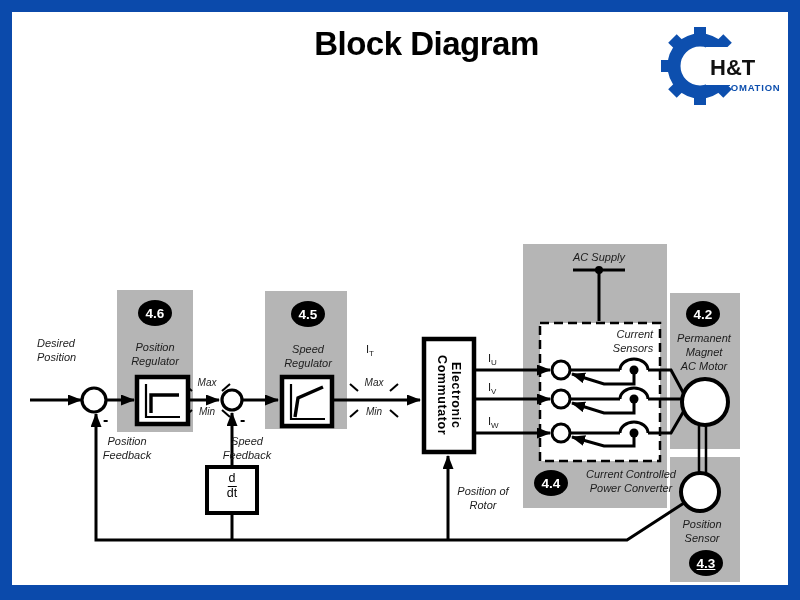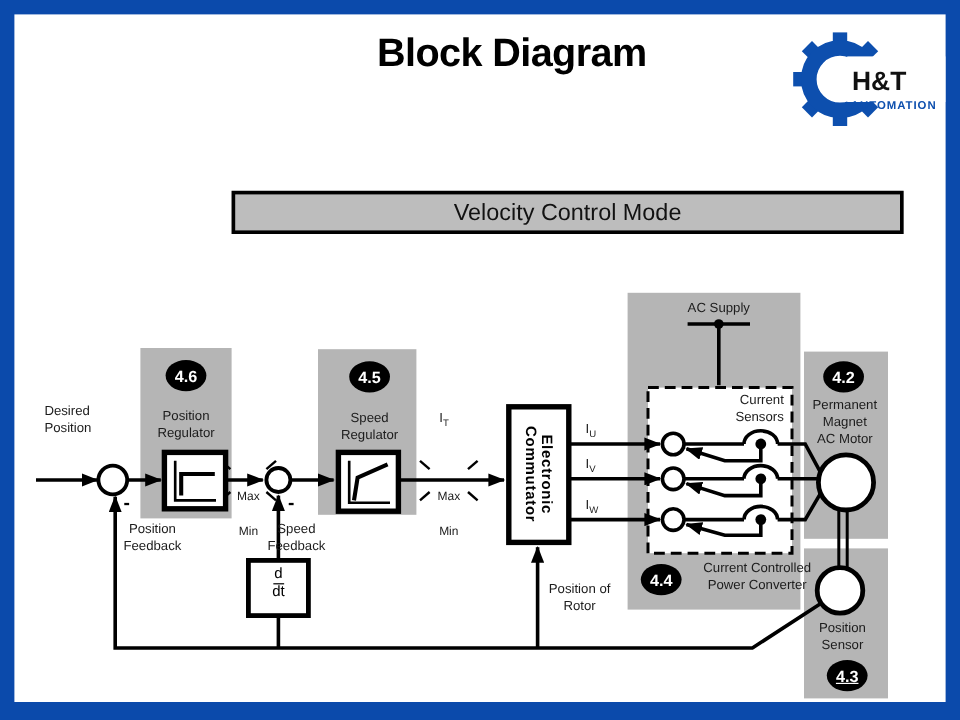--- a/index.html
+++ b/index.html
@@ -75,9 +75,6 @@
     </svg>
   </div>
 
-  <div class="bar" style="left:193px;top:159px;width:554px;height:30px;background:var(--velocity_bar,#bdbdbd);">
-    <span>Velocity Control Mode</span>
-  </div>
 
   <div class="panel" style="left:117px;top:290px;width:76px;height:142px;"></div>
   <div class="panel" style="left:265px;top:291px;width:82px;height:138px;"></div>

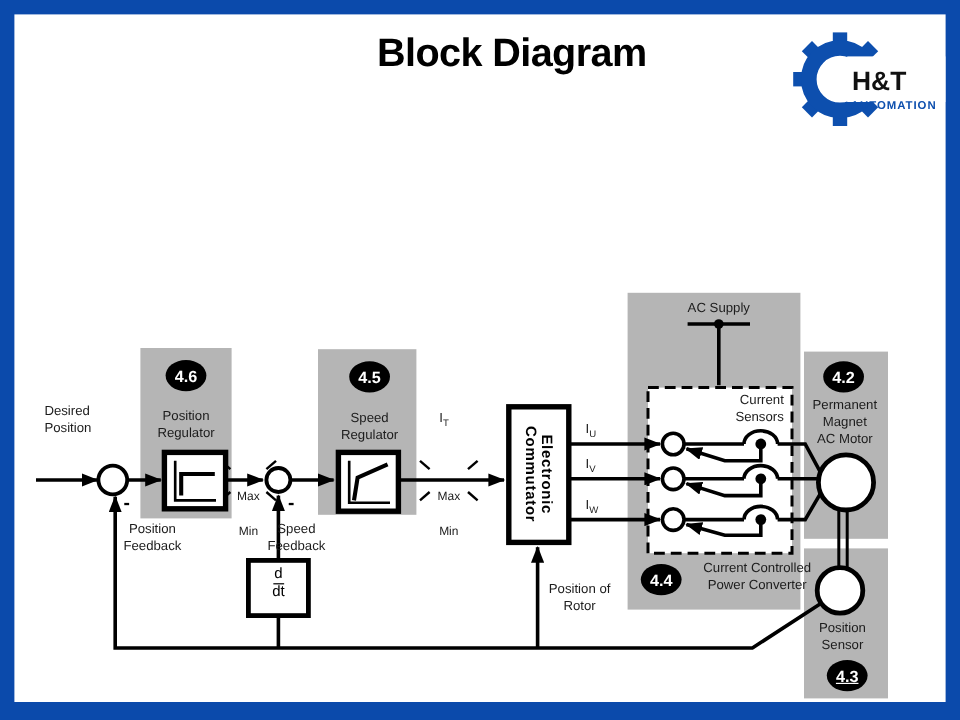--- a/index.html
+++ b/index.html
@@ -9,7 +9,7 @@
   .panel{position:absolute;background:var(--panel_gray,#b5b5b5);z-index:1;}
   svg.wires{position:absolute;left:0;top:0;z-index:2;}
   .lbl{position:absolute;z-index:3;font-size:11px;line-height:1.28;color:#1c1c1c;
-       white-space:pre-line;text-align:center;transform:translateX(-50%);}
+       white-space:pre-line;text-align:center;transform:translateX(-50%);font-style:italic;}
   .lbl.left{transform:none;text-align:left;}
   .minus{position:absolute;z-index:3;font-size:16px;font-weight:bold;color:#000;transform:none;}
   .tiny{font-size:10px;margin-top:32px;}

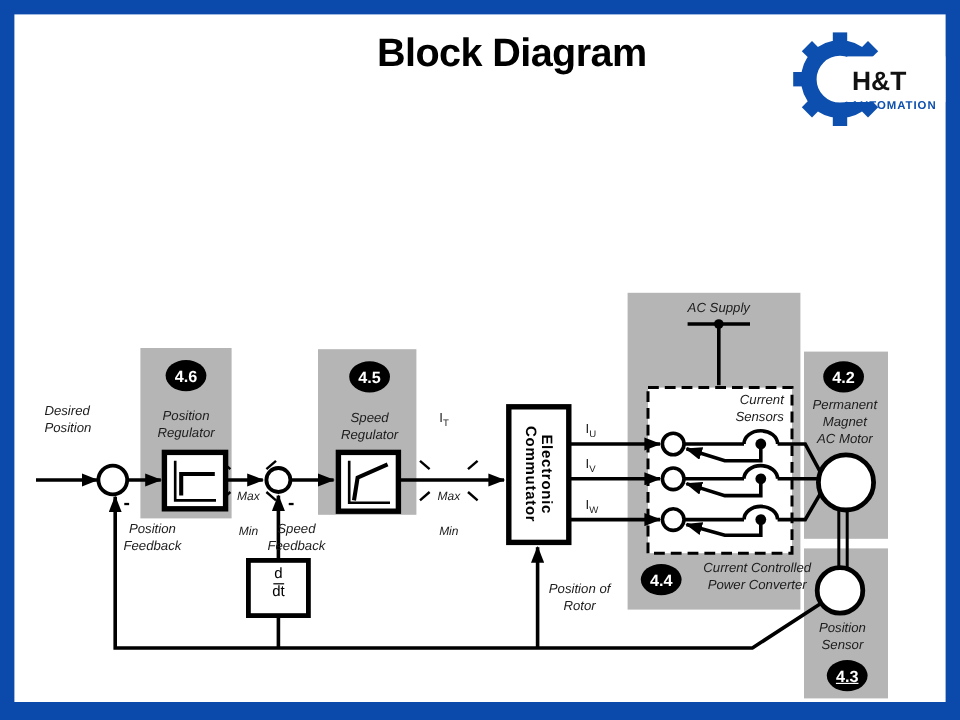--- a/index.html
+++ b/index.html
@@ -12,7 +12,7 @@
        white-space:pre-line;text-align:center;transform:translateX(-50%);font-style:italic;}
   .lbl.left{transform:none;text-align:left;}
   .minus{position:absolute;z-index:3;font-size:16px;font-weight:bold;color:#000;transform:none;}
-  .tiny{font-size:10px;margin-top:32px;}
+  .tiny{font-size:10px;}
   .badge{position:absolute;z-index:3;width:34px;height:26px;background:#000;color:#fff;
          border-radius:50%;display:flex;align-items:center;justify-content:center;
          font-size:13.5px;font-weight:bold;}

